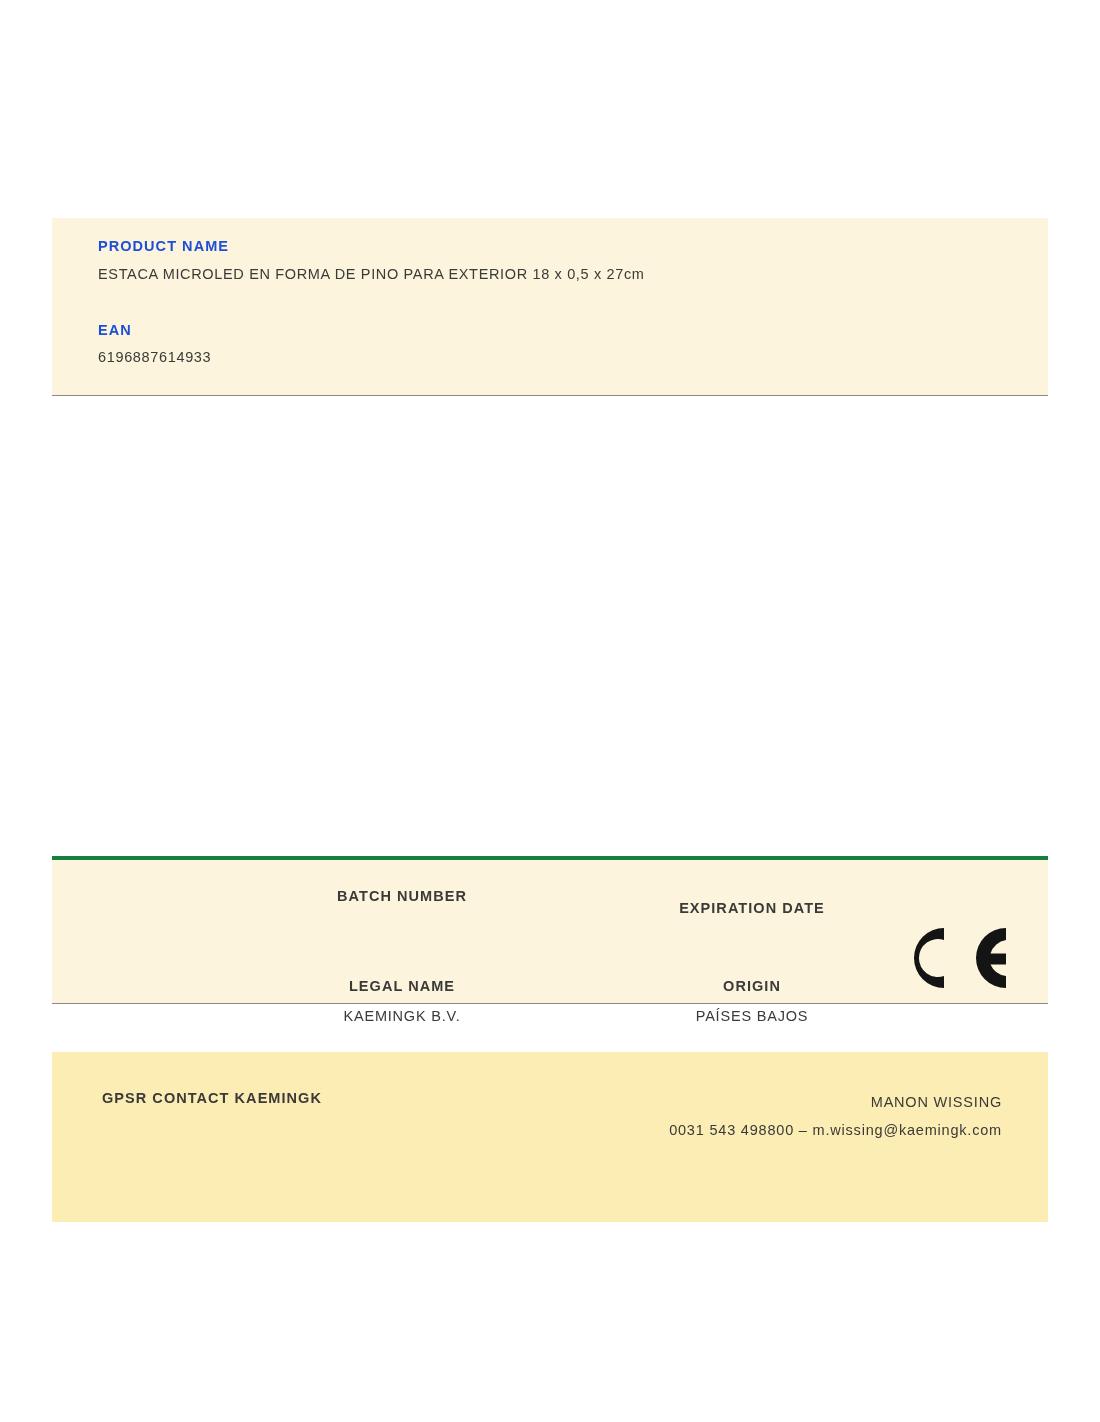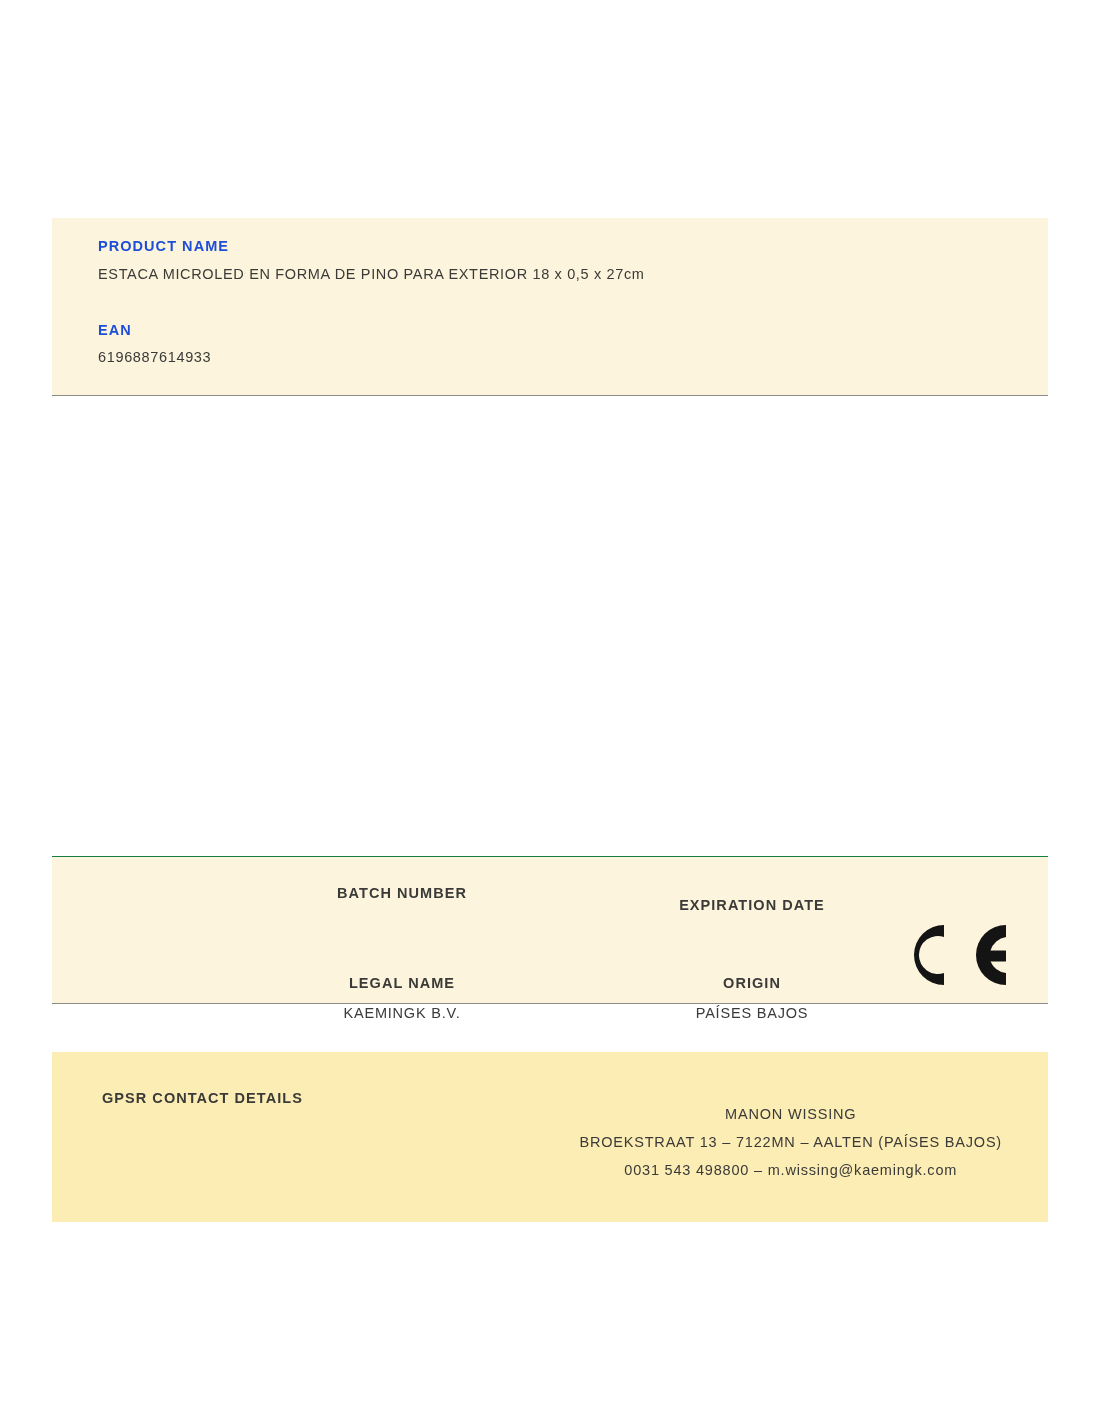--- a/index.html
+++ b/index.html
@@ -76,7 +76,7 @@
     height: 148px;
     background: #fdf4dd;
     box-sizing: border-box;
-    border-top: 1px solid #15803d;
+    border-top: 4px solid #15803d;
     border-bottom: 1px solid #8b8b86;
   }
   .batch-grid {

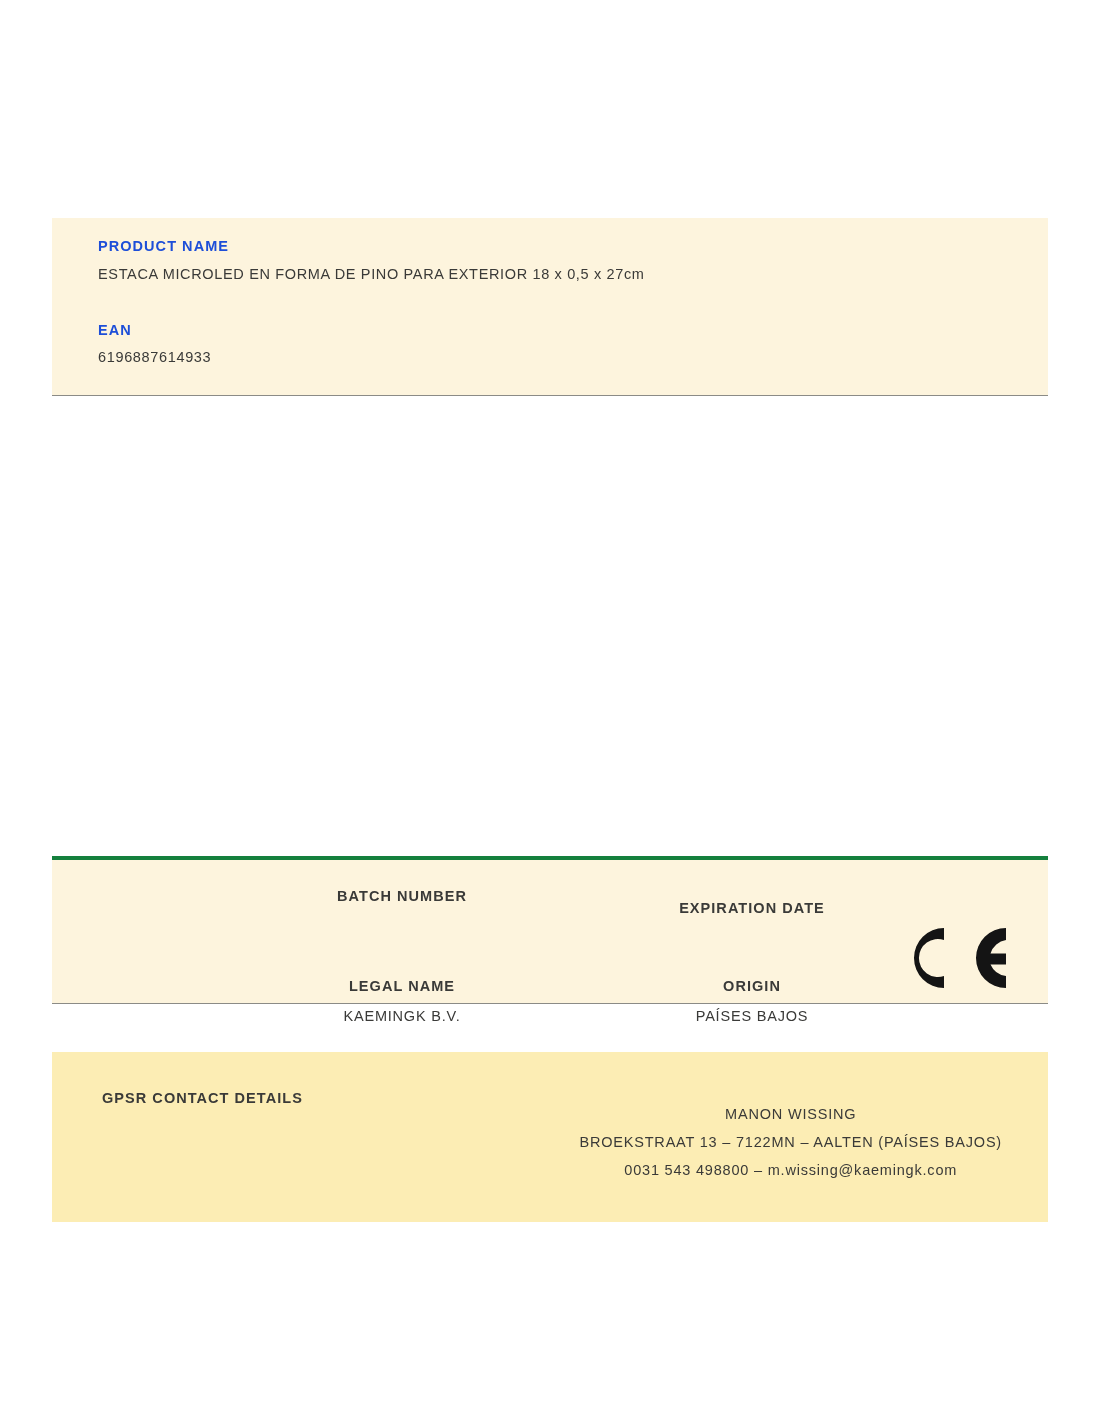--- a/index.html
+++ b/index.html
@@ -186,7 +186,7 @@
   </div>
 
   <div class="gpsr-block">
-    <div class="gpsr-label">GPSR CONTACT DETAILS</div>
+    <div class="gpsr-label">GPSR CONTACT KAEMINGK</div>
     <div class="gpsr-lines">
       <div>MANON WISSING</div>
       <div>BROEKSTRAAT 13 – 7122MN – AALTEN (PAÍSES BAJOS)</div>

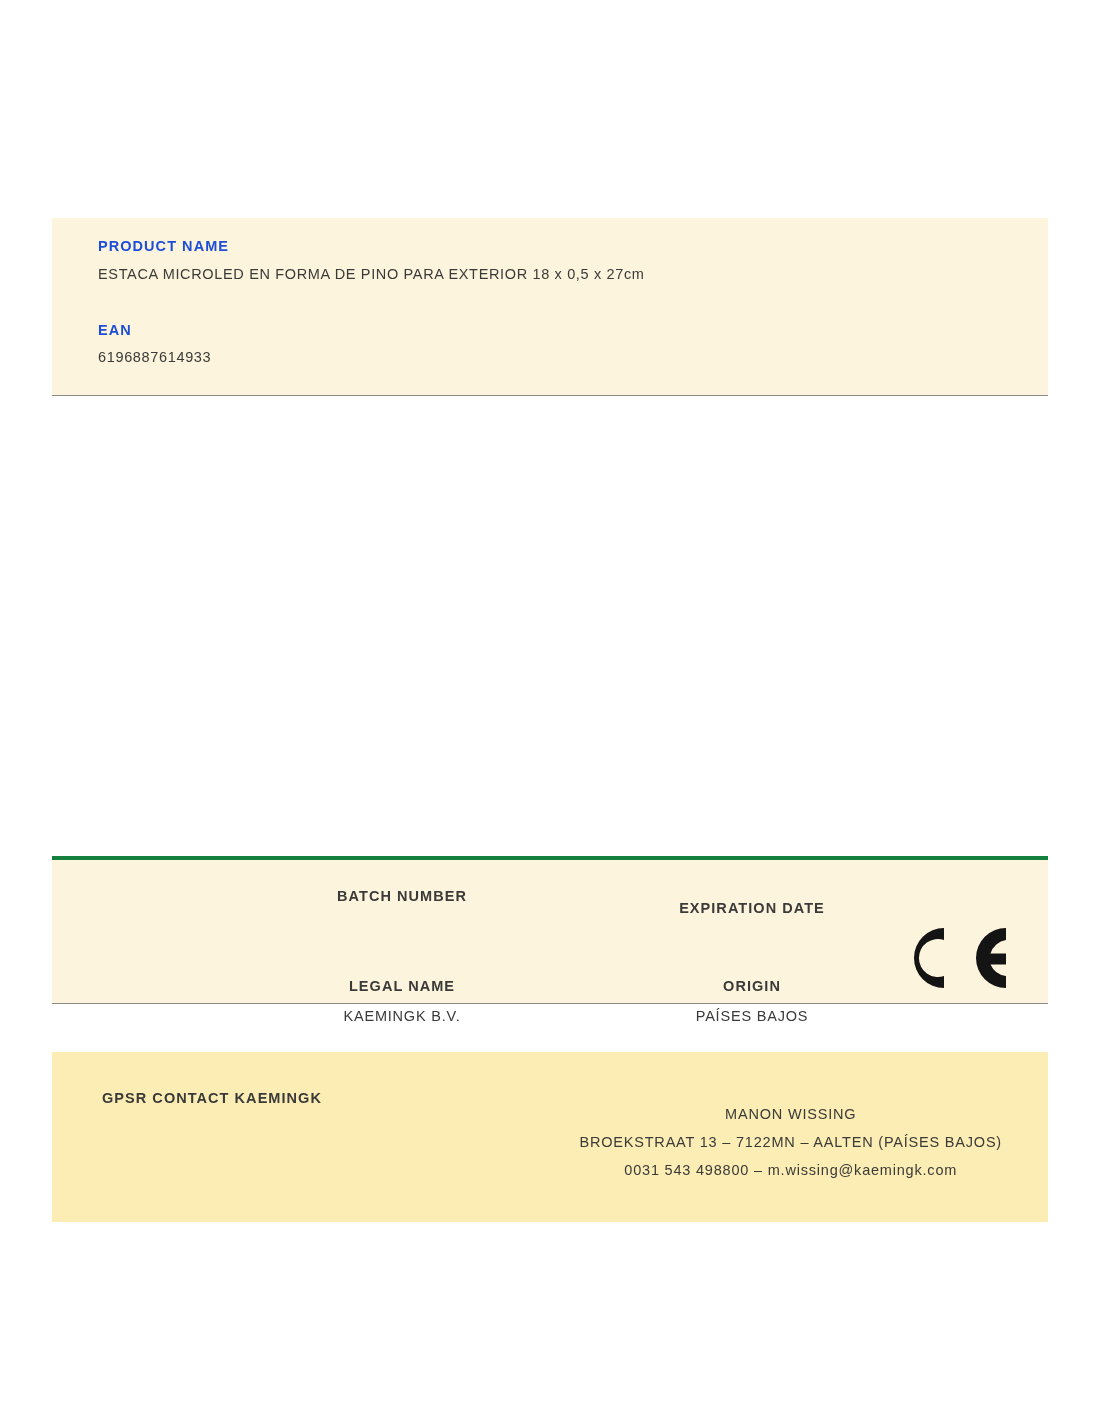--- a/index.html
+++ b/index.html
@@ -134,8 +134,8 @@
   .gpsr-lines {
     position: absolute;
     right: 46px;
-    top: 48px;
-    text-align: center;
+    top: 36px;
+    text-align: right;
     font-size: 14.5px;
     letter-spacing: 0.8px;
     color: #3a3a38;

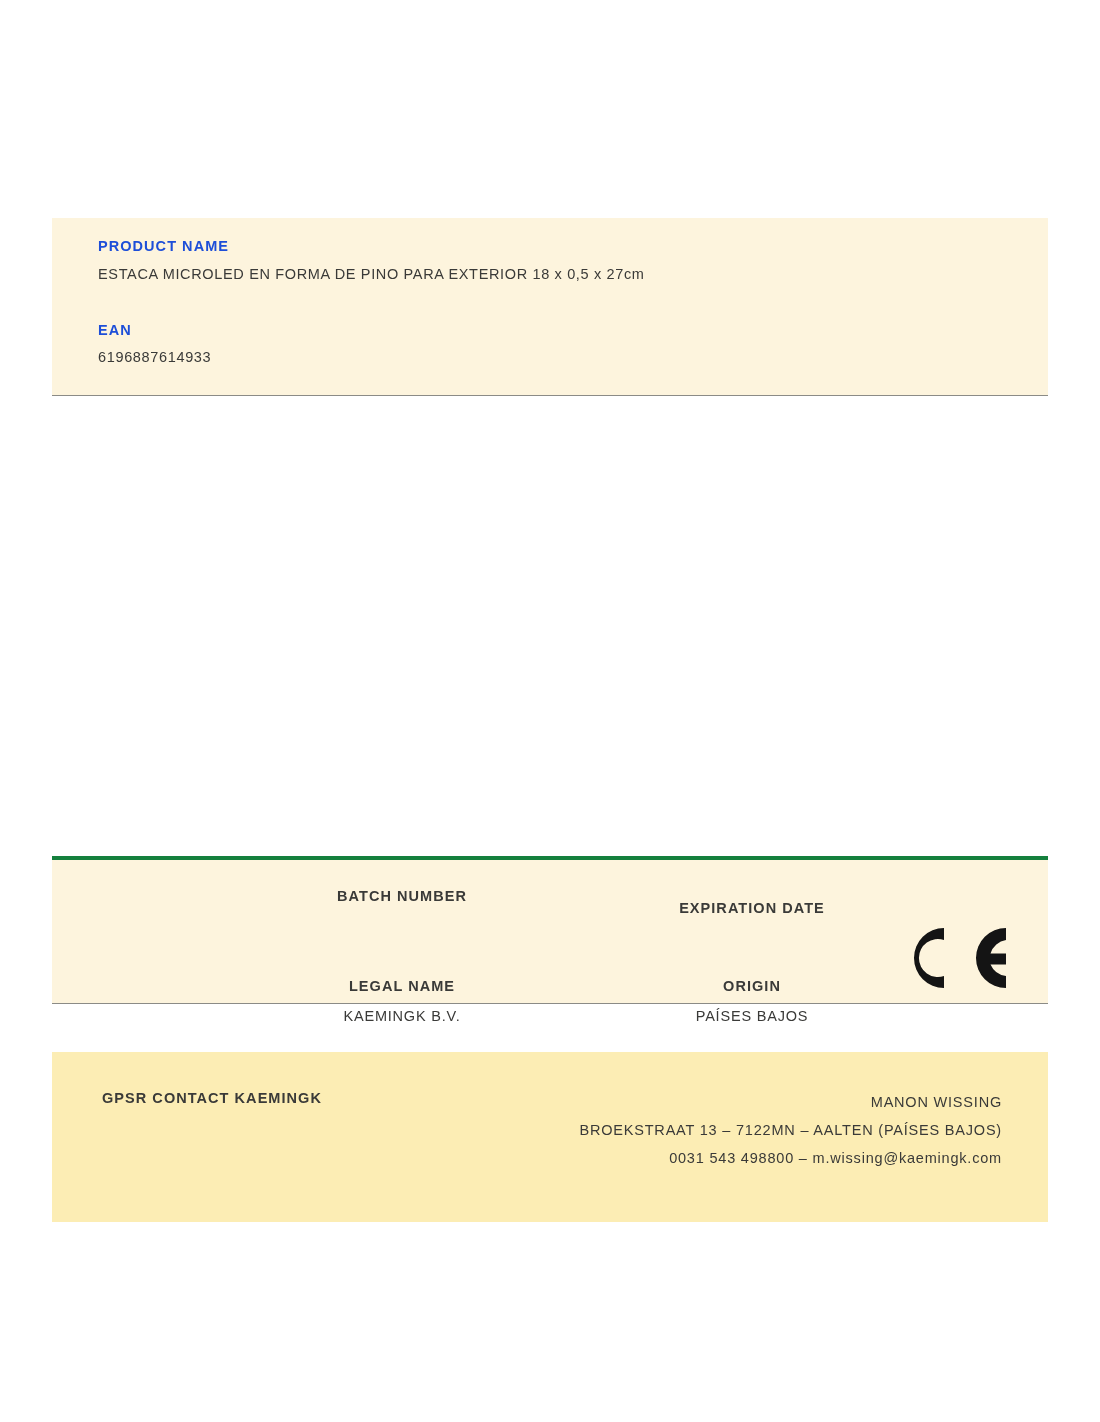--- a/index.html
+++ b/index.html
@@ -189,7 +189,6 @@
     <div class="gpsr-label">GPSR CONTACT KAEMINGK</div>
     <div class="gpsr-lines">
       <div>MANON WISSING</div>
-      <div>BROEKSTRAAT 13 – 7122MN – AALTEN (PAÍSES BAJOS)</div>
       <div>0031 543 498800 – m.wissing@kaemingk.com</div>
     </div>
   </div>

